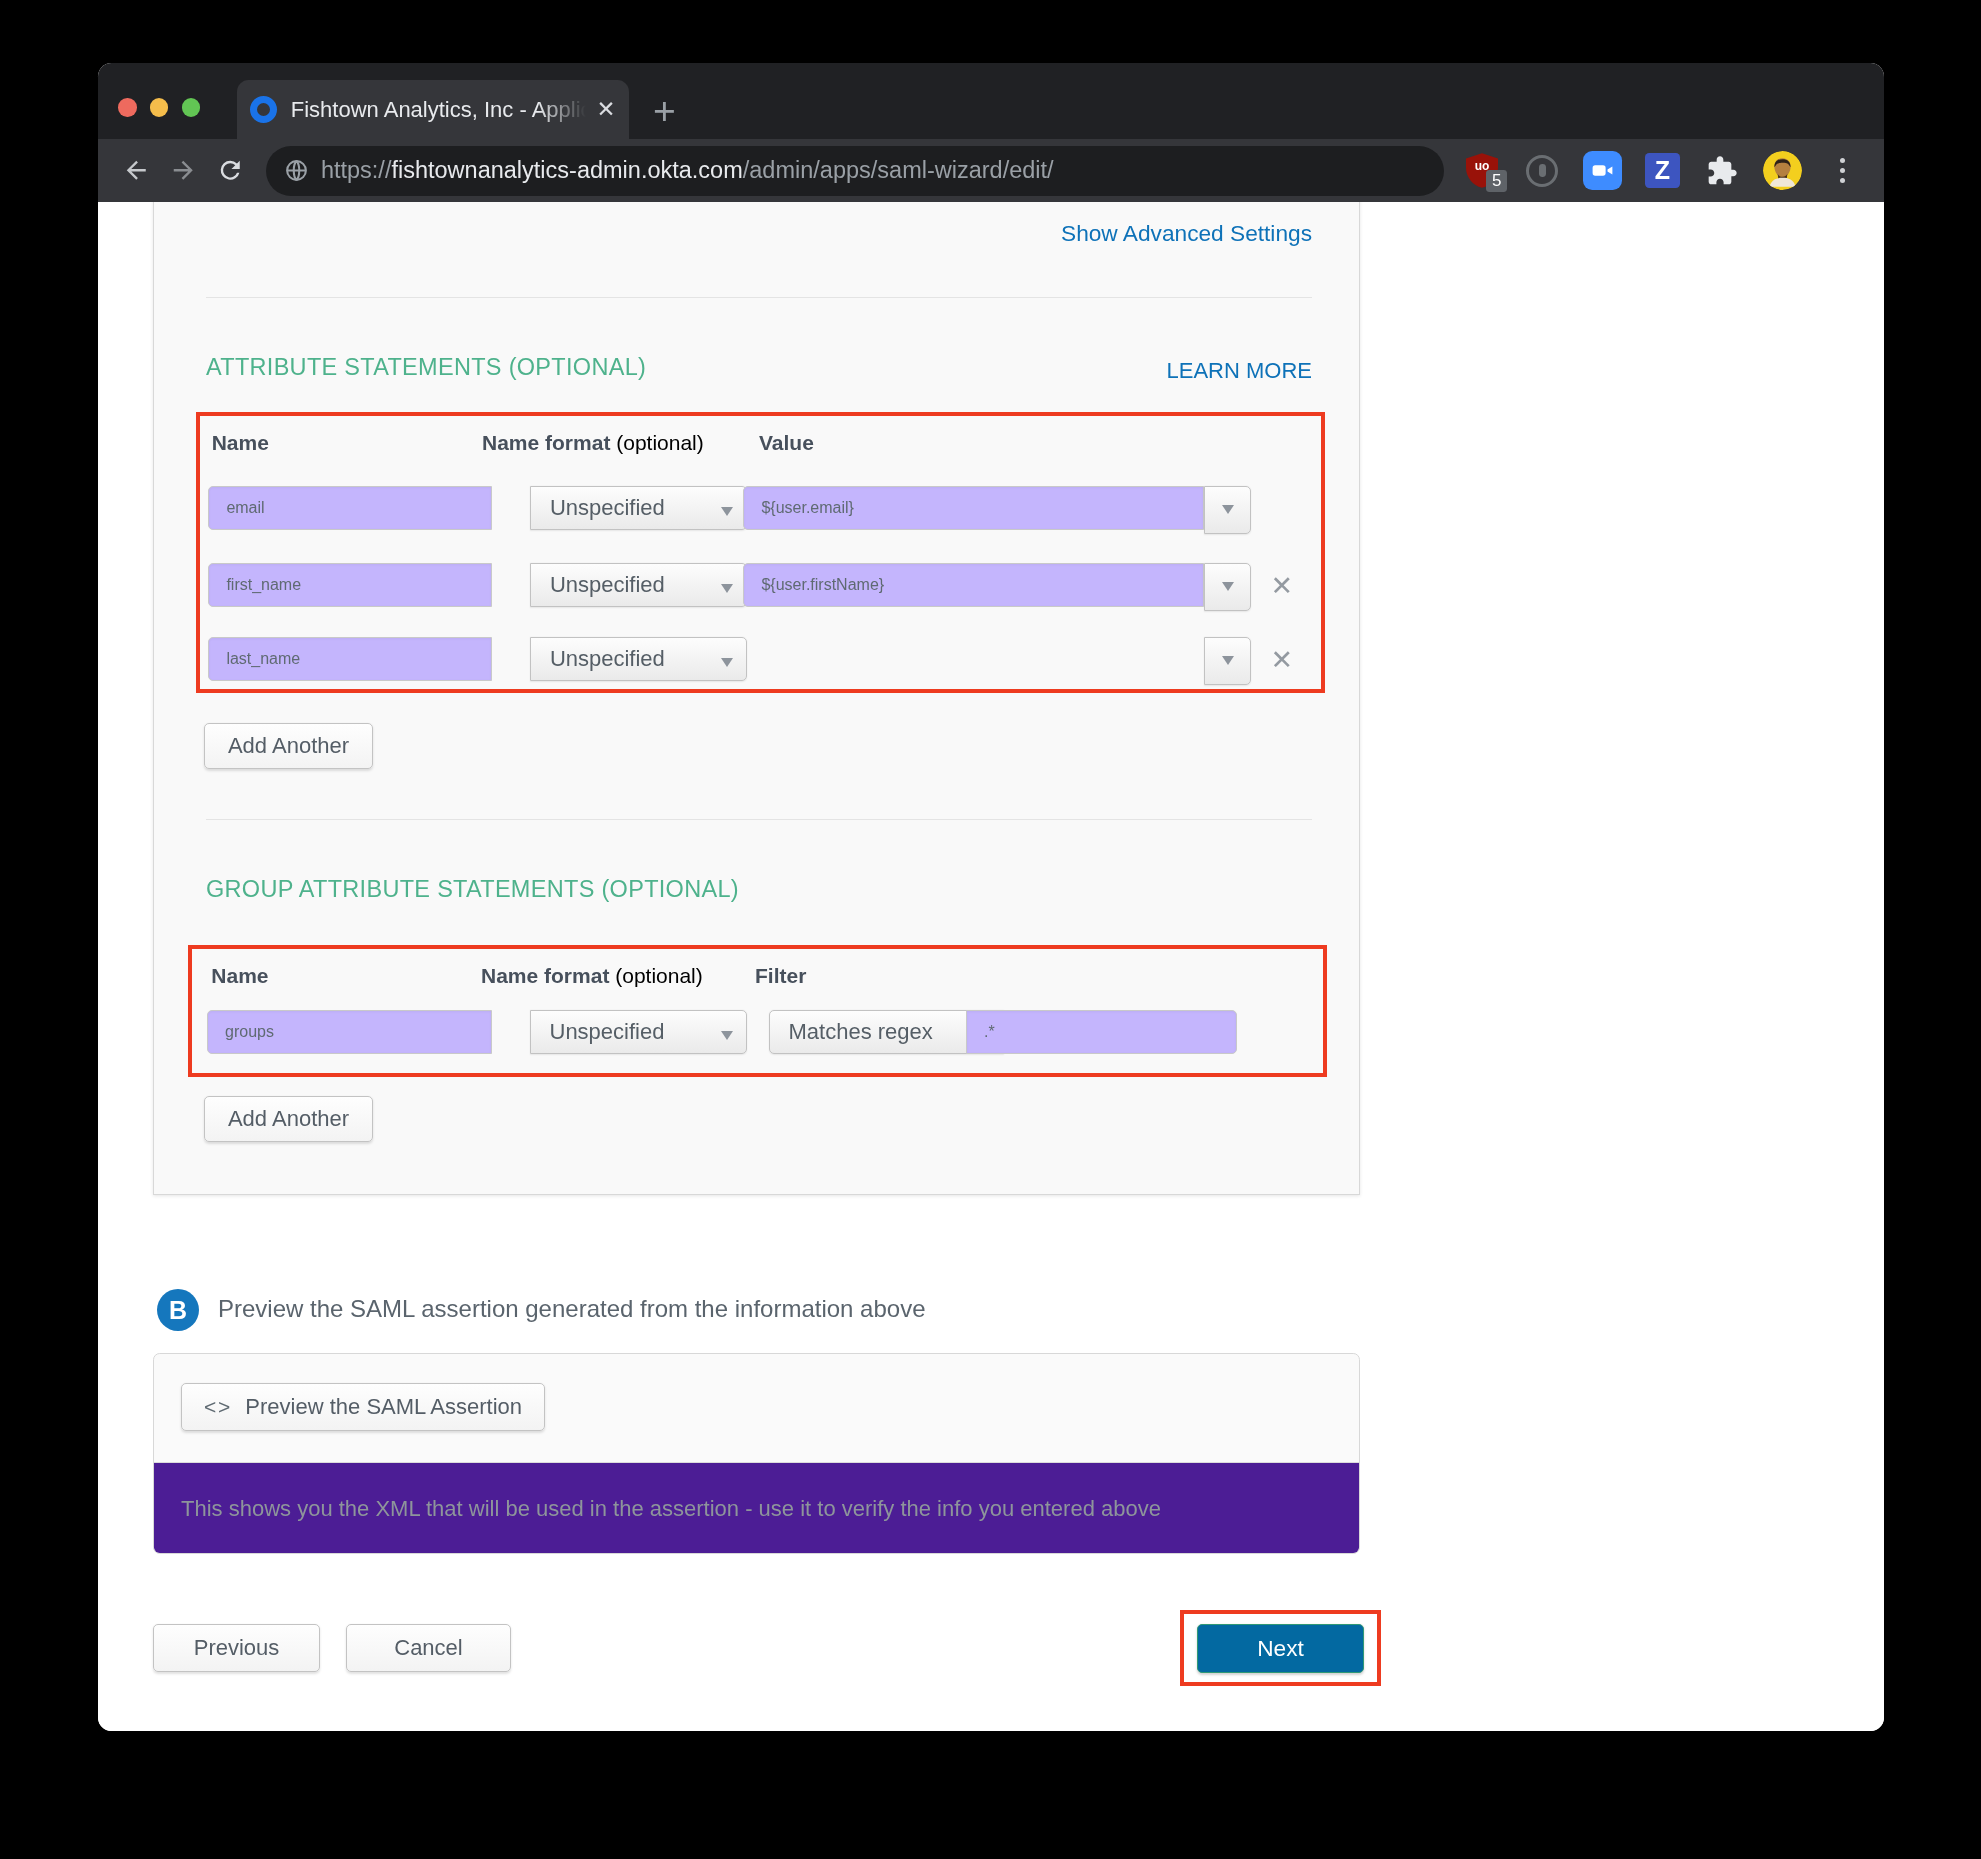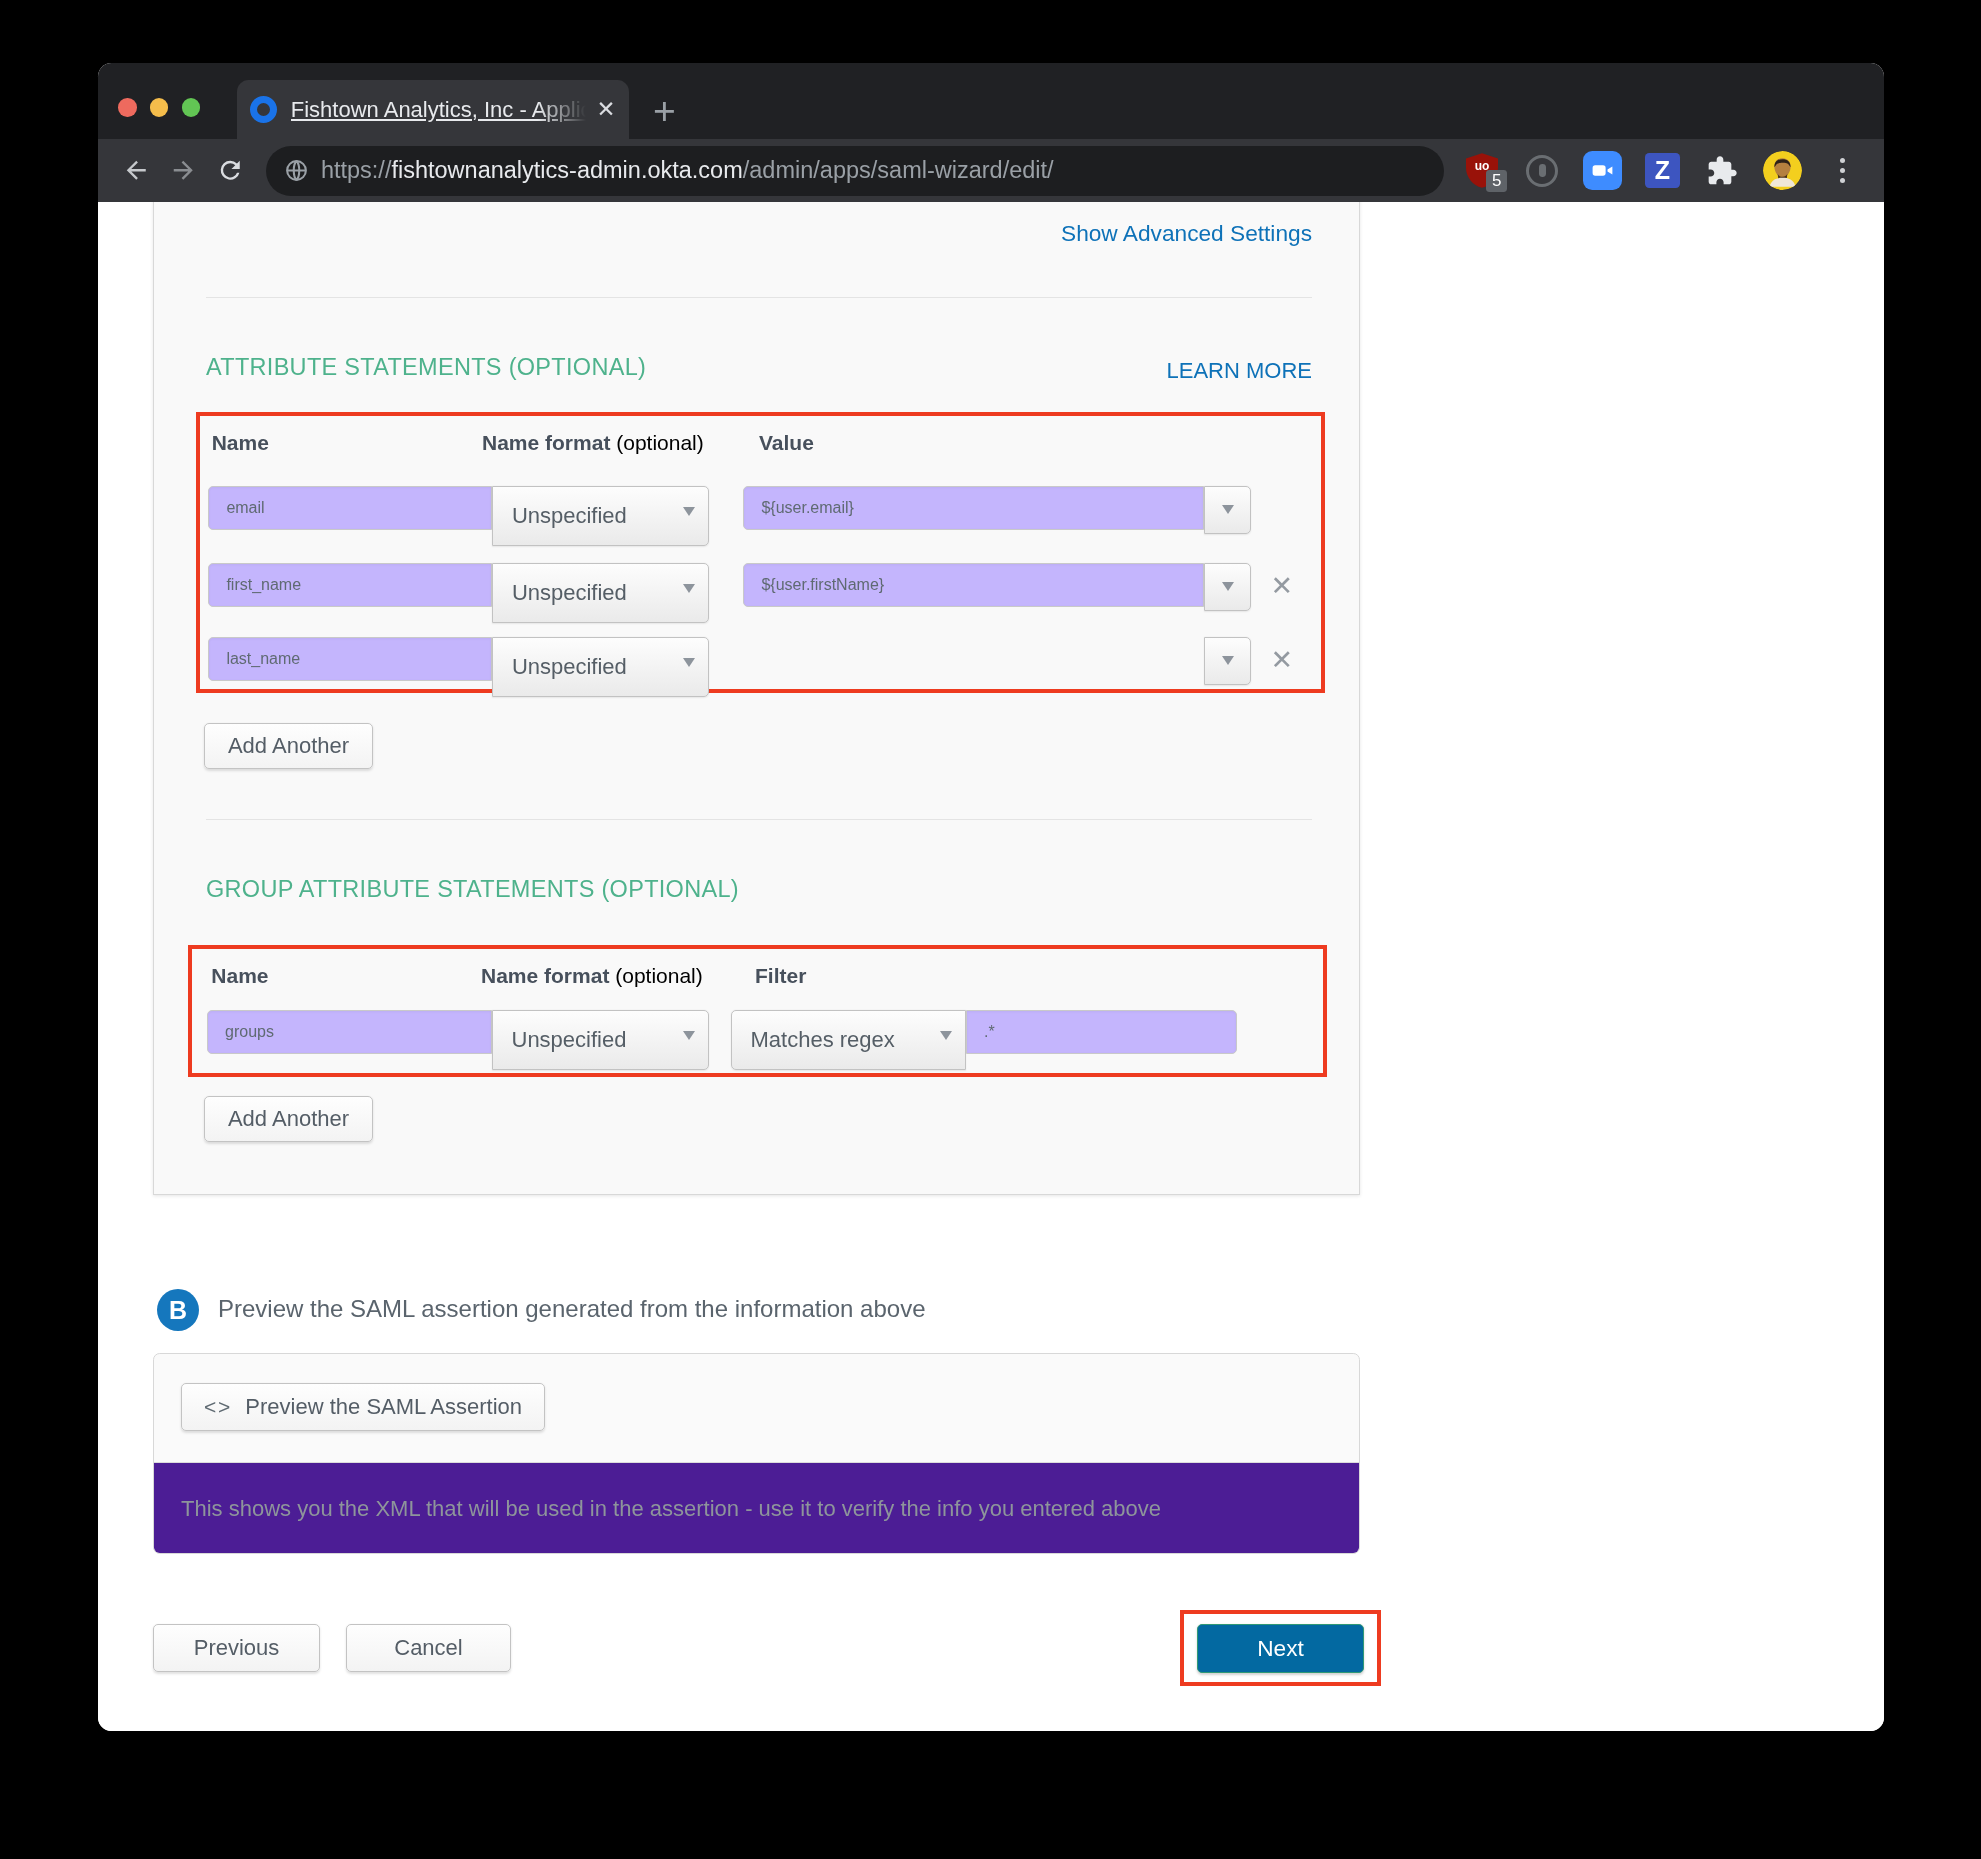--- a/index.html
+++ b/index.html
@@ -13,7 +13,7 @@
   .tab{position:absolute;left:139px;top:17px;width:392px;height:59px;background:#35363a;border-radius:11.7px 11.7px 0 0;display:flex;align-items:center;padding:0 13.4px;box-sizing:border-box;}
   .favicon{width:27px;height:27px;border-radius:50%;border:7.6px solid #1a73e8;box-sizing:border-box;flex:0 0 auto;}
   .tab-title{color:#e8eaed;font-size:22px;margin-left:13.4px;white-space:nowrap;overflow:hidden;flex:1;
-    -webkit-mask-image:linear-gradient(90deg,#000 82%,transparent 98%);mask-image:linear-gradient(90deg,#000 82%,transparent 98%);text-decoration:underline;}
+    -webkit-mask-image:linear-gradient(90deg,#000 82%,transparent 98%);mask-image:linear-gradient(90deg,#000 82%,transparent 98%);}
   .tab-close{color:#dadce0;font-size:22.7px;margin-left:5px;flex:0 0 auto;cursor:default;}
   .newtab{position:absolute;left:555px;top:28.5px;color:#9aa0a6;font-size:39px;font-weight:300;line-height:37px;}
 

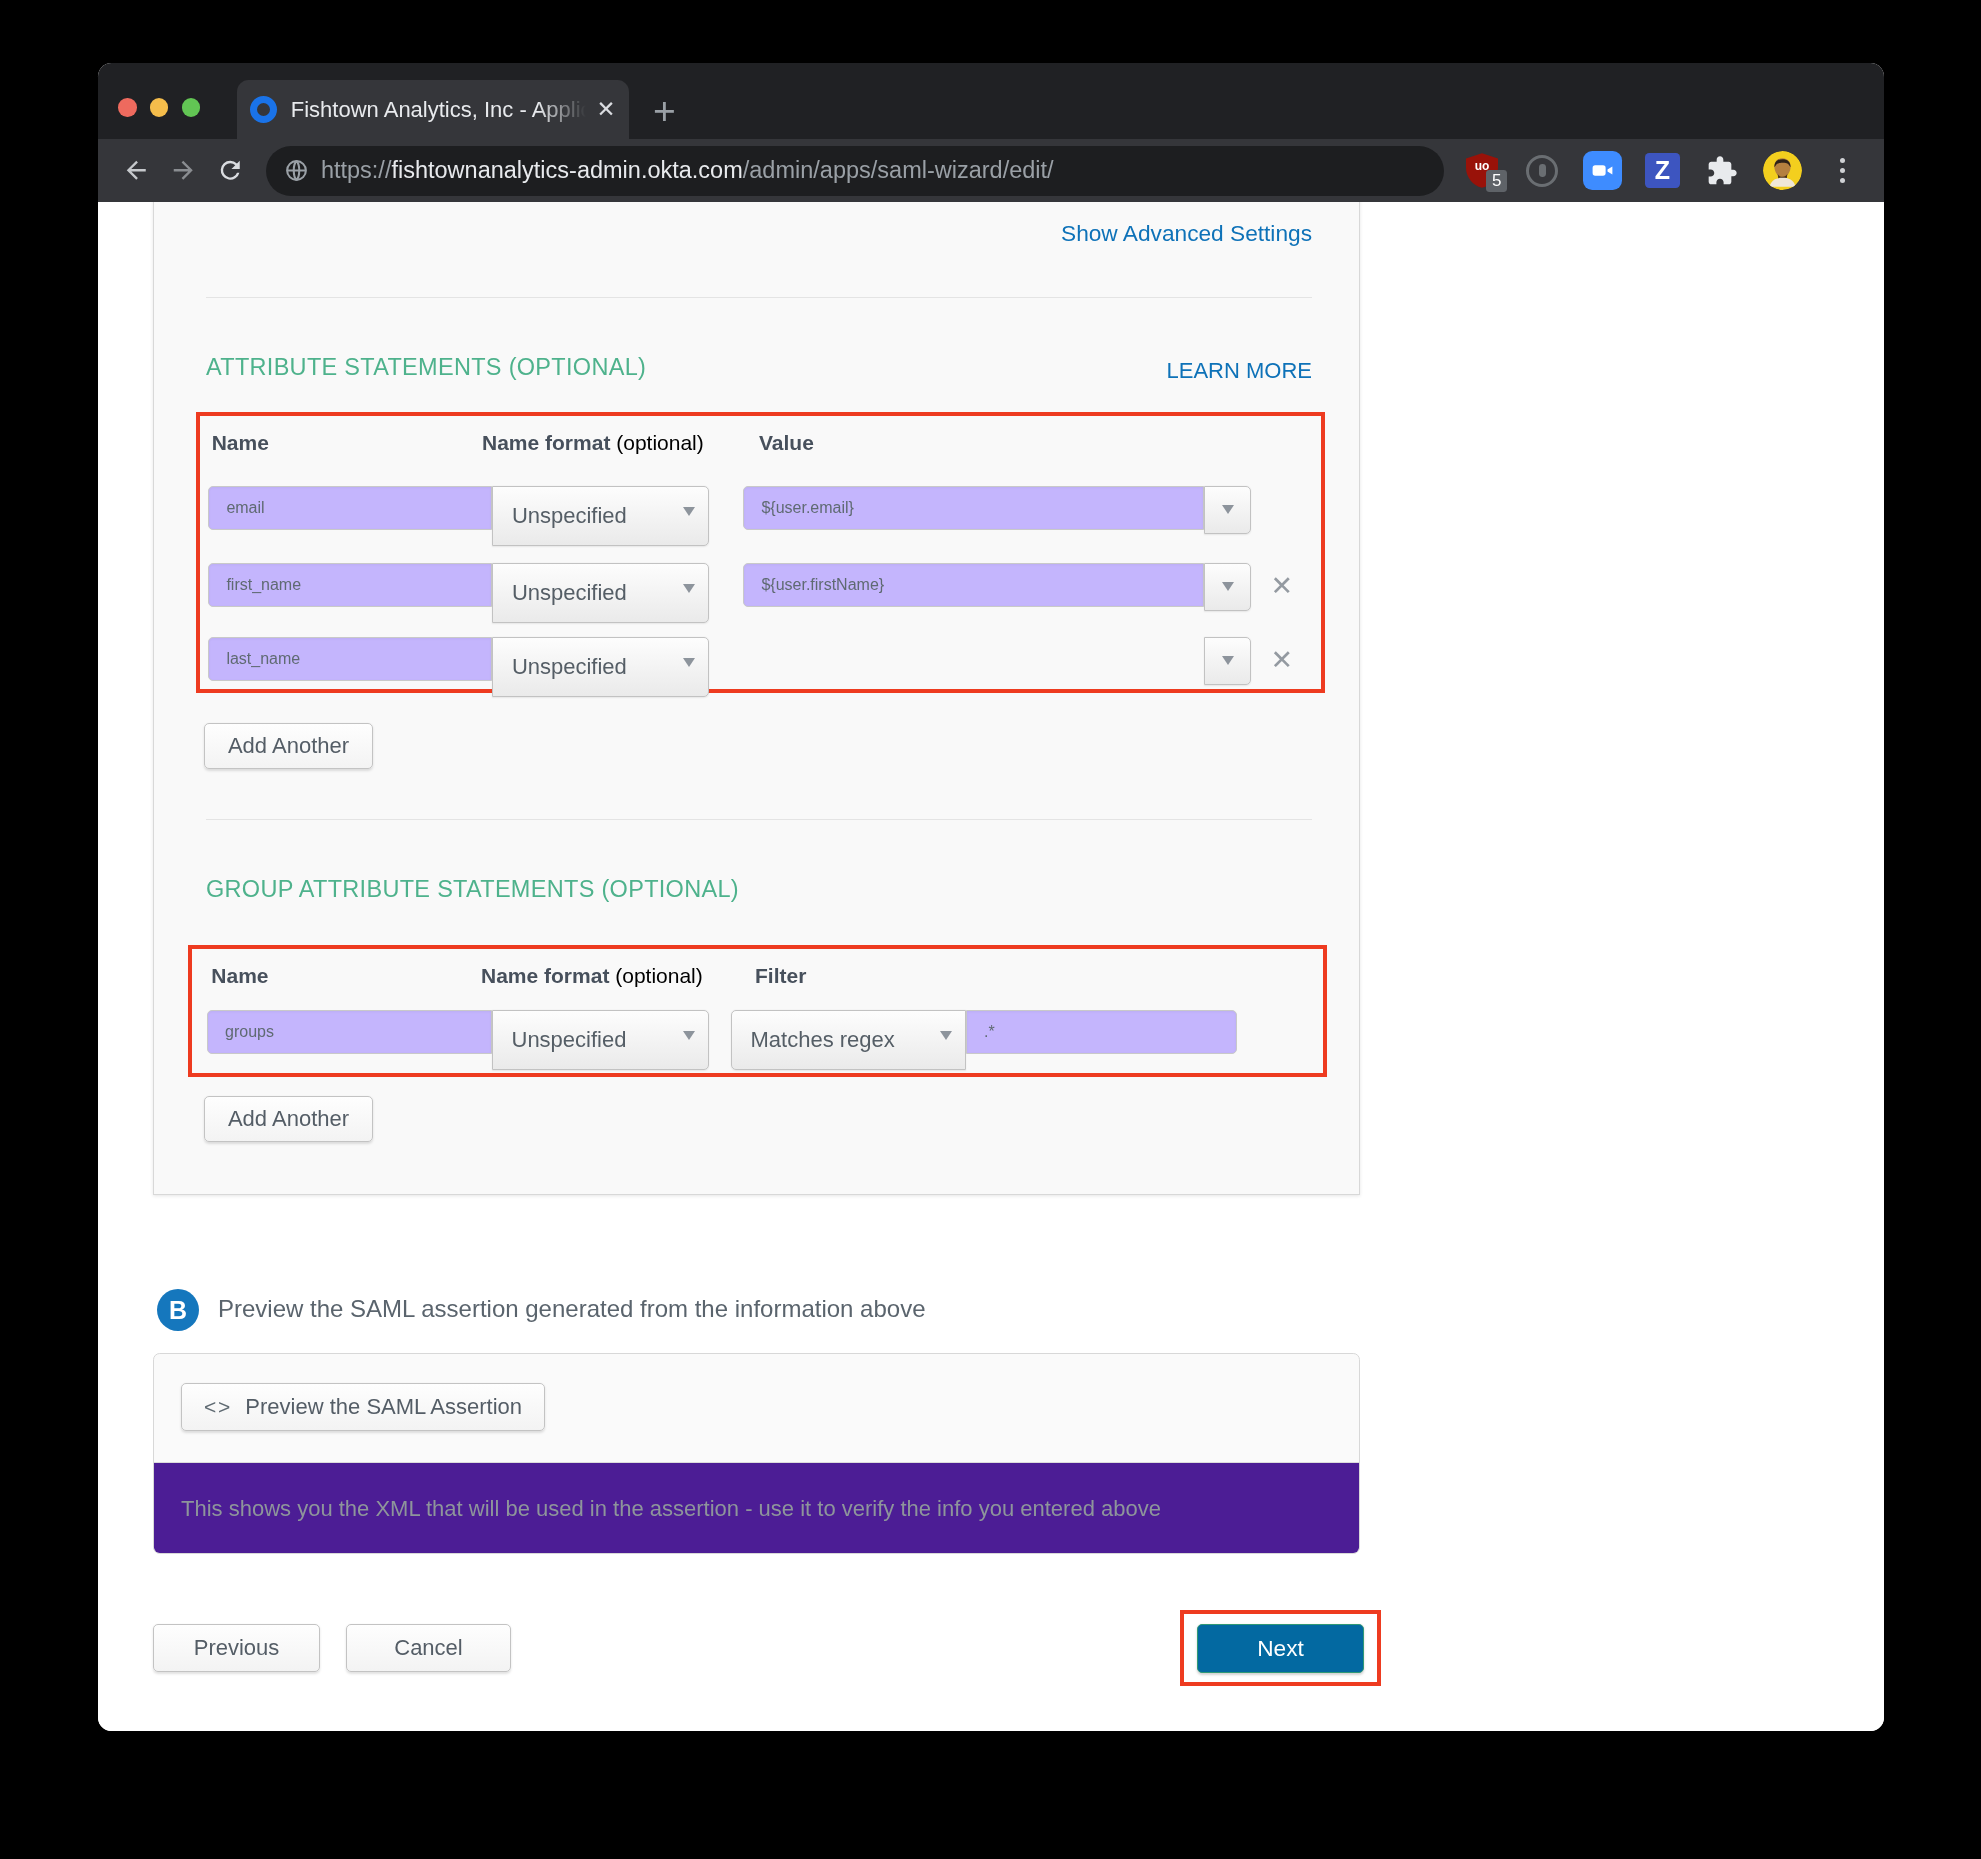--- a/index.html
+++ b/index.html
@@ -48,7 +48,7 @@
   .optional{color:#000000;font-weight:normal;}
   .frow{position:absolute;height:48px;}
   .tinput{position:absolute;height:44px;box-sizing:border-box;border:0.8px solid #c9c9c9;border-radius:5px;background:#c4b5fd;color:#5f6a72;font-size:16px;padding:0 17px;font-family:"Liberation Sans",sans-serif;box-shadow:inset 0 0.8px 2.5px rgba(0,0,0,.05);outline:none;}
-  .sel{position:absolute;height:60px;box-sizing:border-box;border:0.8px solid #c2c2c2;background:linear-gradient(#fdfdfd,#eaeaea);display:flex;align-items:center;padding:0 40px 0 18.5px;color:#555e66;font-size:22px;box-shadow:0 0.8px 1.7px rgba(0,0,0,.08);}
+  .sel{position:absolute;height:44px;box-sizing:border-box;border:0.8px solid #c2c2c2;background:linear-gradient(#fdfdfd,#eaeaea);display:flex;align-items:center;padding:0 40px 0 18.5px;color:#555e66;font-size:22px;box-shadow:0 0.8px 1.7px rgba(0,0,0,.08);margin-left:38px;}
   .tri{width:0;height:0;border-left:6.7px solid transparent;border-right:6.7px solid transparent;border-top:9.2px solid #8d949c;}
   .sel .tri{position:absolute;right:13.4px;top:20px;}
   .rad-r{border-radius:0 5px 5px 0;} .rad-l{border-radius:5px 0 0 5px;}

